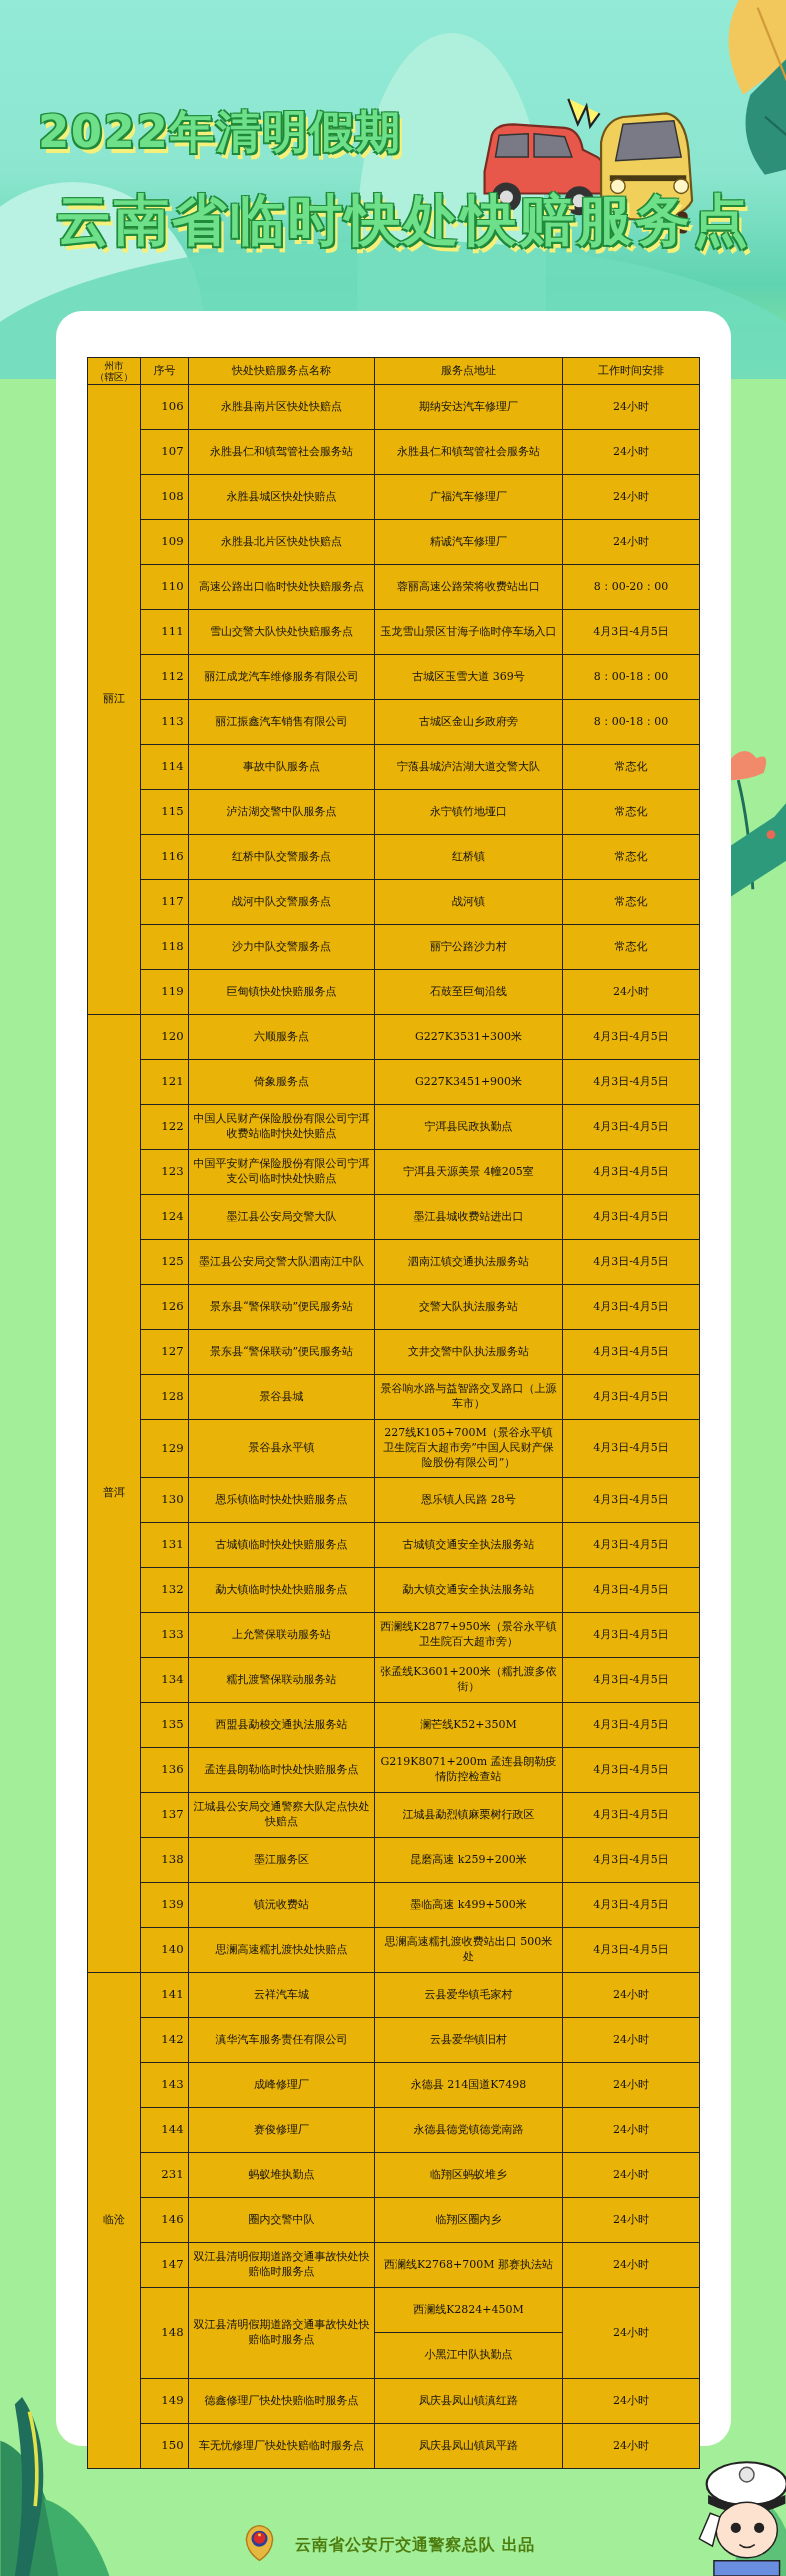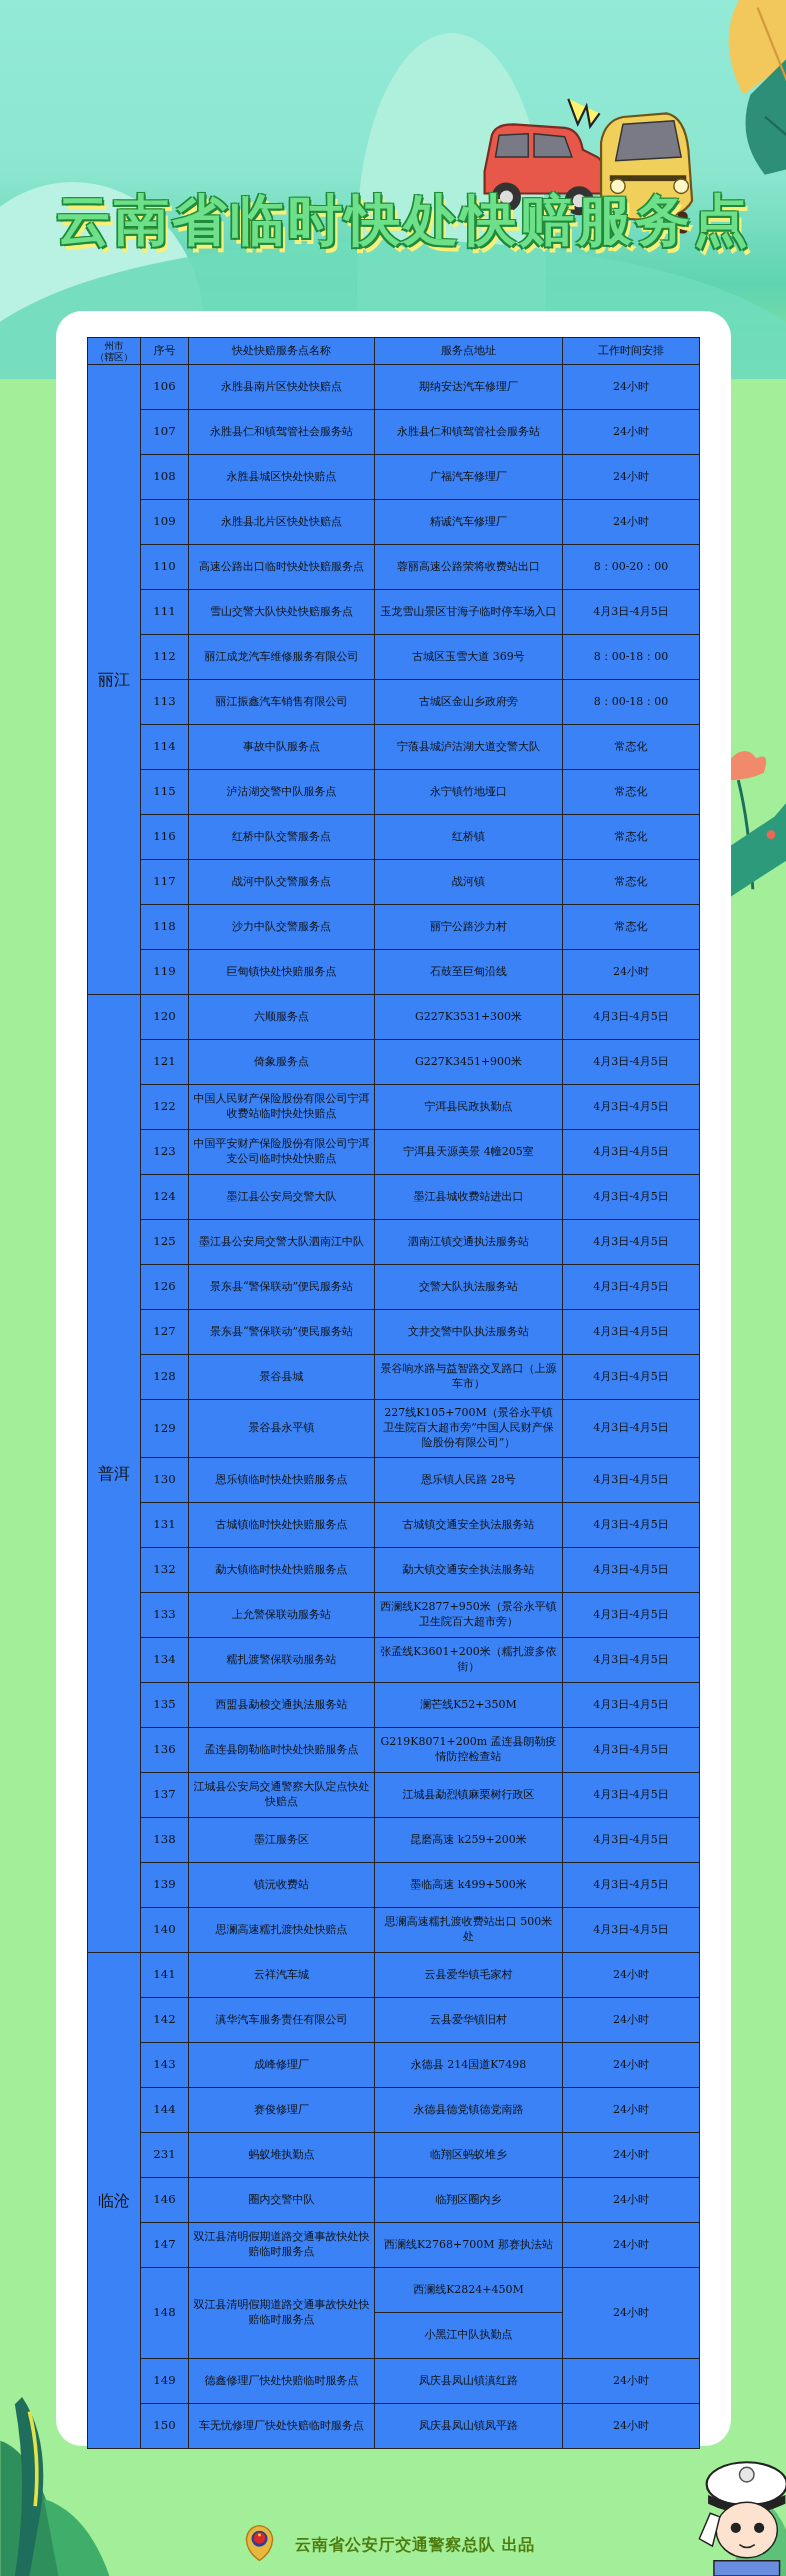--- a/index.html
+++ b/index.html
@@ -66,6 +66,7 @@
     <path d="M60 20 L100 120" stroke="#d39a3a" stroke-width="3" fill="none"></path>
     <path d="M70 170 L105 200" stroke="#1d6b58" stroke-width="3" fill="none"></path>
   </svg>
+  <div class="title-line title-1">2022年清明假期</div>
   <svg class="cars" viewBox="0 0 320 230">
     <path d="M135 20 L148 55 L160 30 L165 58 L178 40" stroke="#222" stroke-width="3" fill="#fff36b"></path>
     <g>

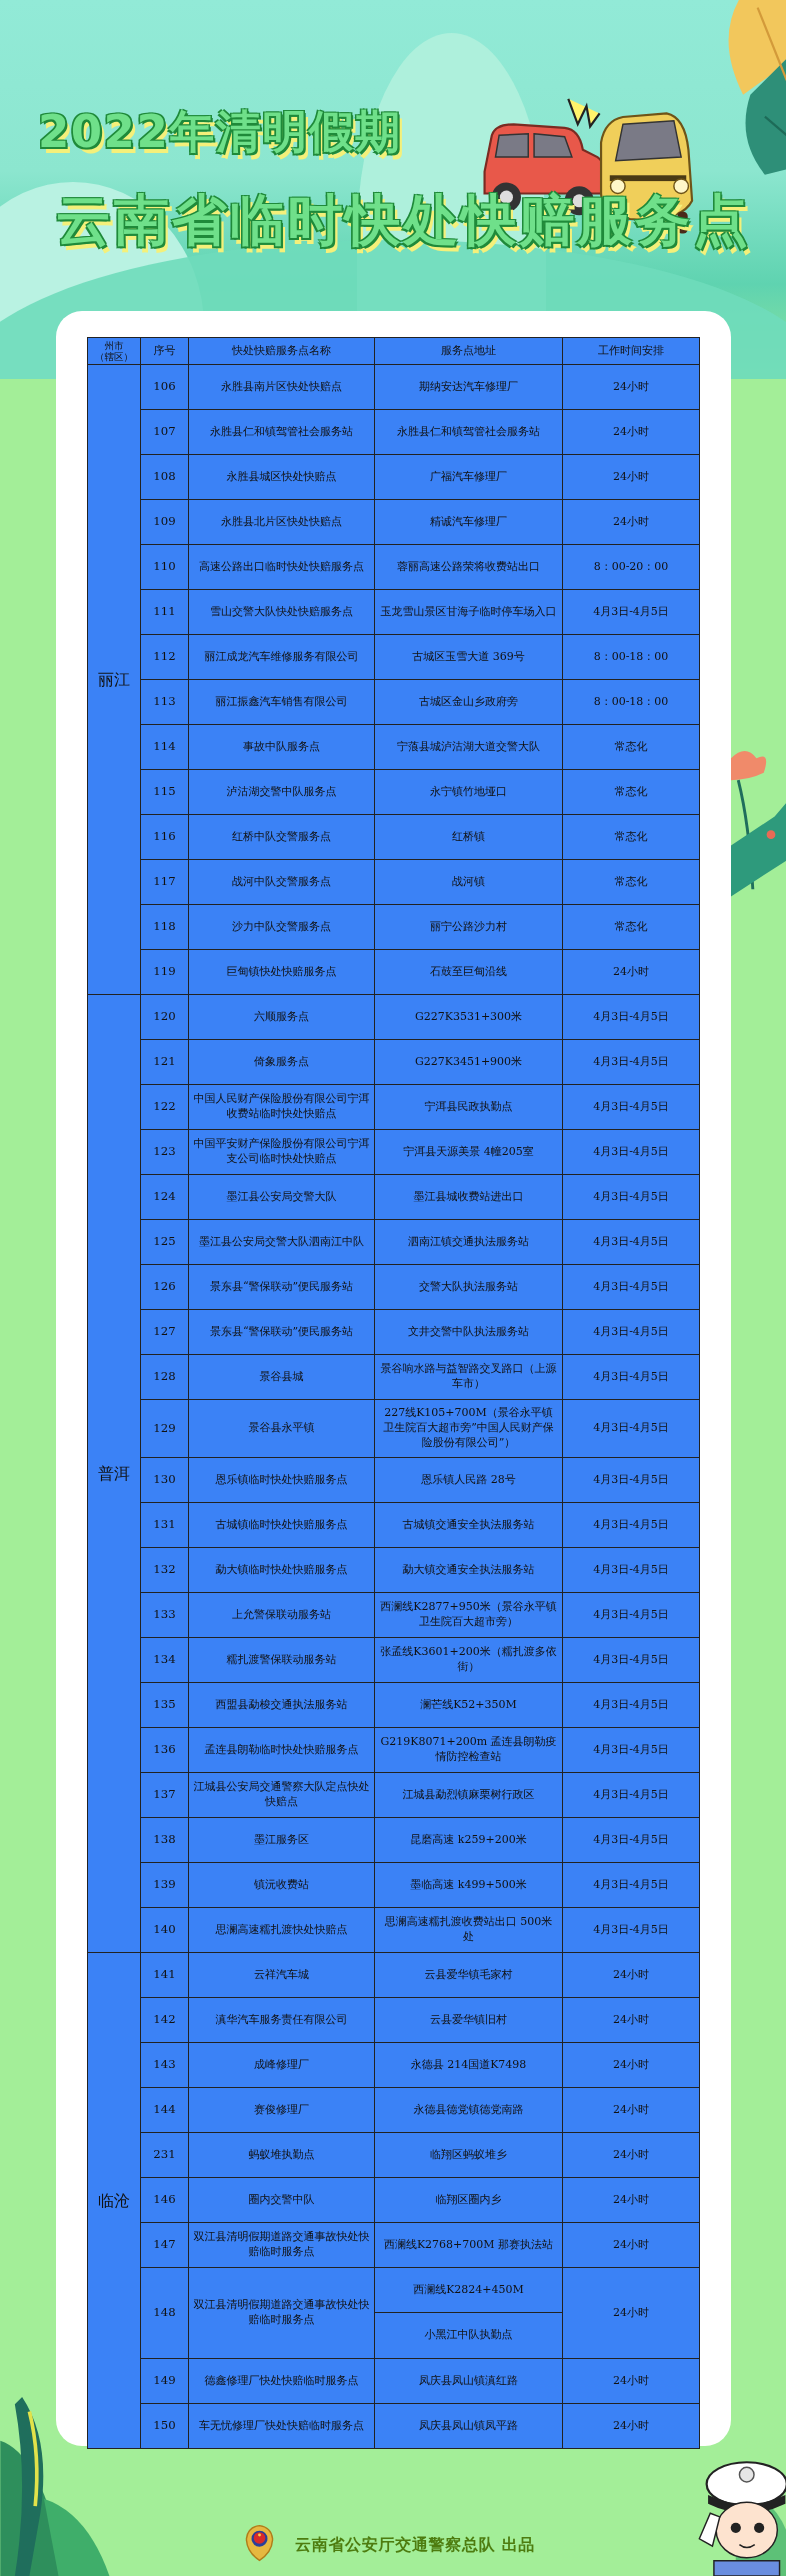--- a/index.html
+++ b/index.html
@@ -32,8 +32,8 @@
     background:#ffffff; border-radius:26px;
   }
   table {
-    position:absolute; left:87px; top:337px; width:612px;
-    border-collapse:collapse; table-layout:fixed; background:#3b82f6;
+    position:absolute; left:87px; top:357px; width:612px;
+    border-collapse:collapse; table-layout:fixed; background:#eab308;
     font-size:11px; color:#111;
   }
   th, td { border:1.1px solid #222; text-align:center; vertical-align:middle; padding:1.5px 4.4px; line-height:1.35; }

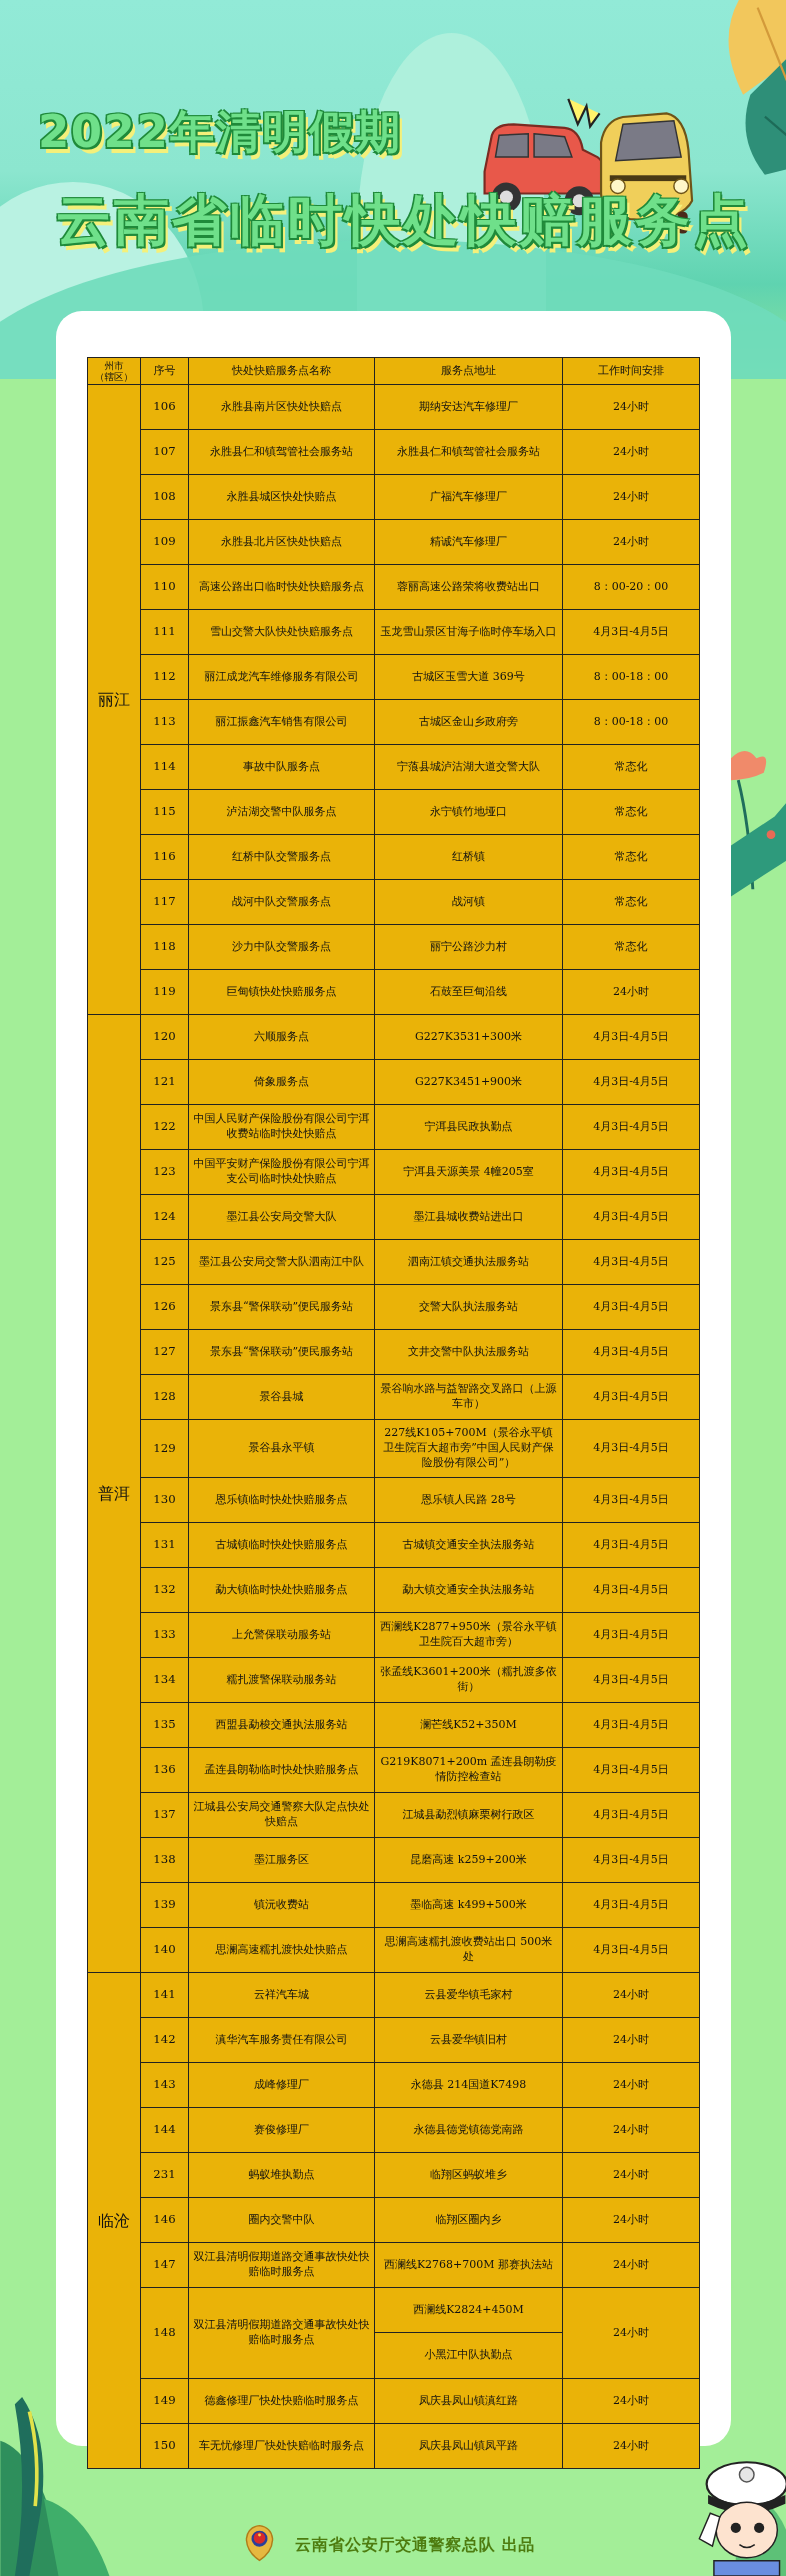--- a/index.html
+++ b/index.html
@@ -40,7 +40,7 @@
   th { height:27px; font-weight:normal; font-size:11px; }
   th.reg { font-size:9.5px; line-height:1.2; }
   td { height:45px; }
-  td.seq { font-size:11.7px; }
+  td.seq { font-size:11.7px;text-align:right; }
   td.region { font-size:16px;margin-top:36px; }
   tr.sub td { height:46px; }
   .bg-deco { position:absolute; }

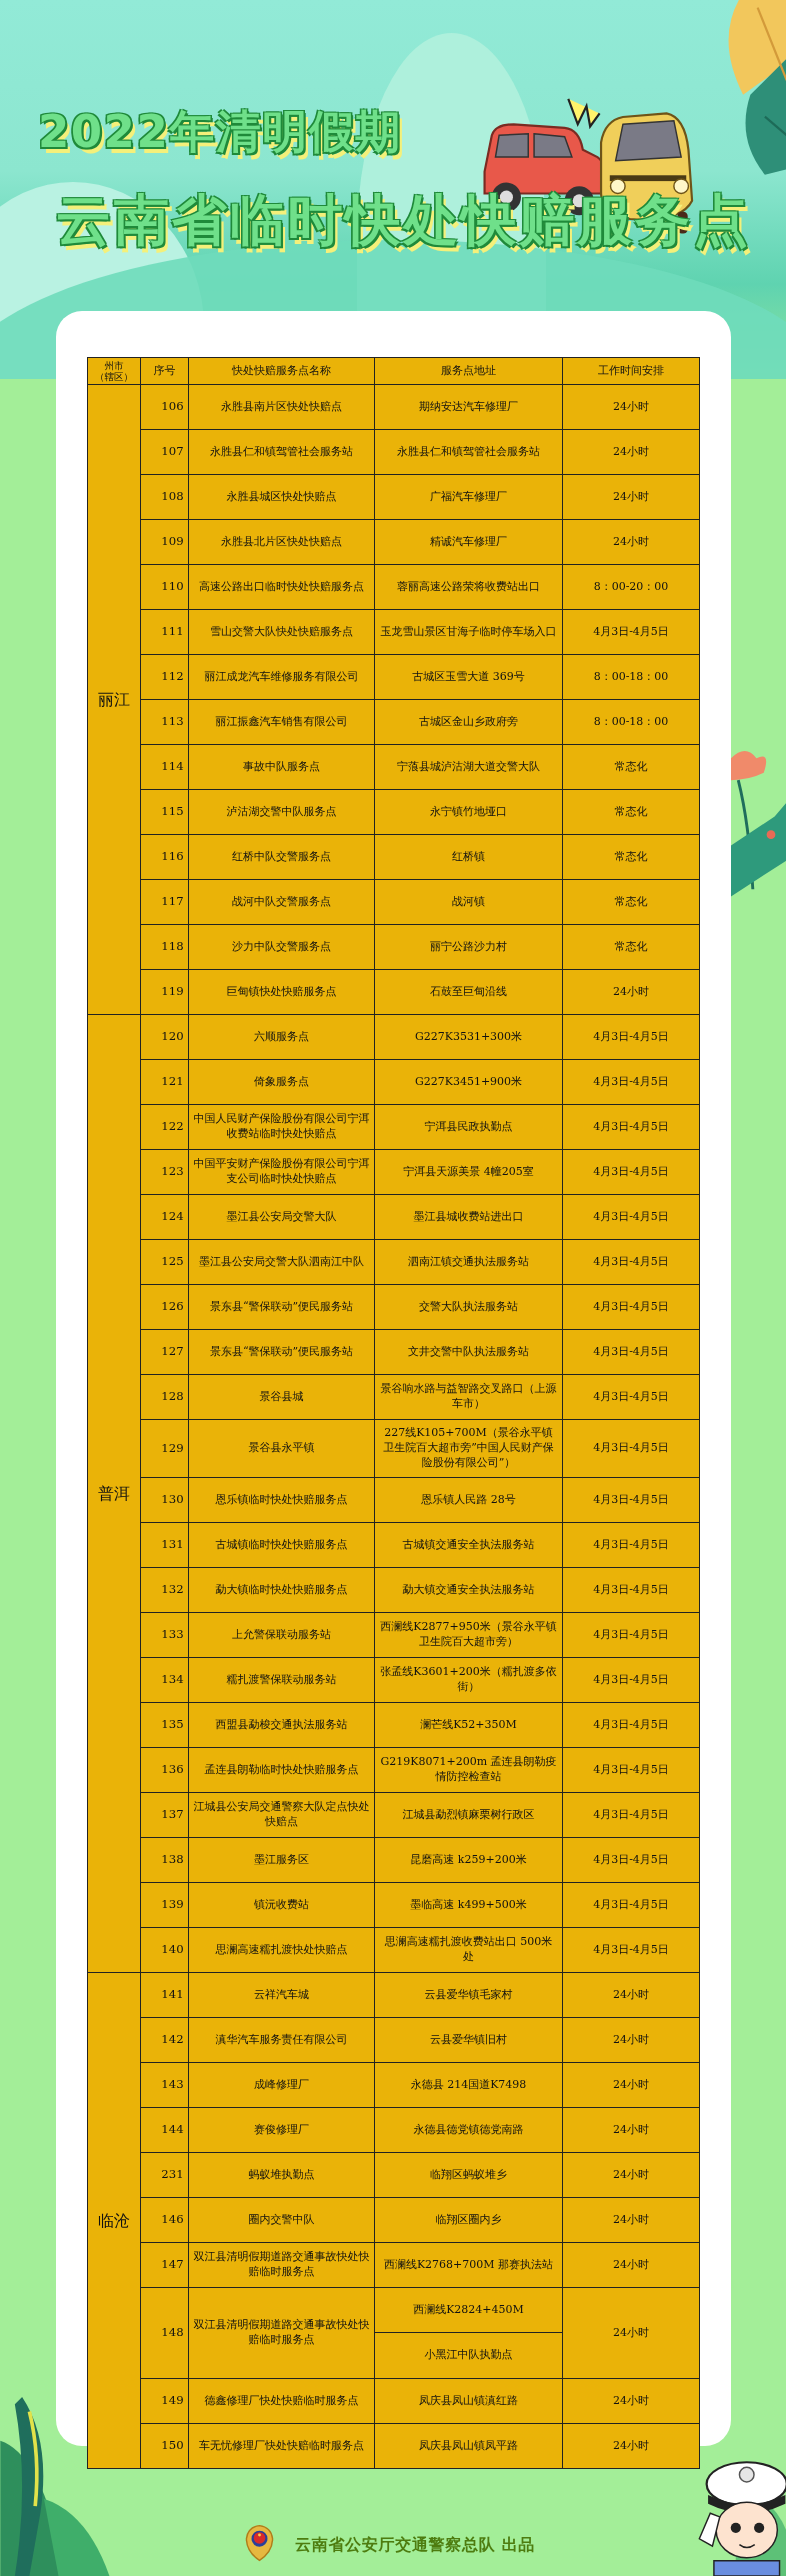--- a/index.html
+++ b/index.html
@@ -41,7 +41,7 @@
   th.reg { font-size:9.5px; line-height:1.2; }
   td { height:45px; }
   td.seq { font-size:11.7px;text-align:right; }
-  td.region { font-size:16px;margin-top:36px; }
+  td.region { font-size:11px;margin-top:36px; }
   tr.sub td { height:46px; }
   .bg-deco { position:absolute; }
   .footer-text {

